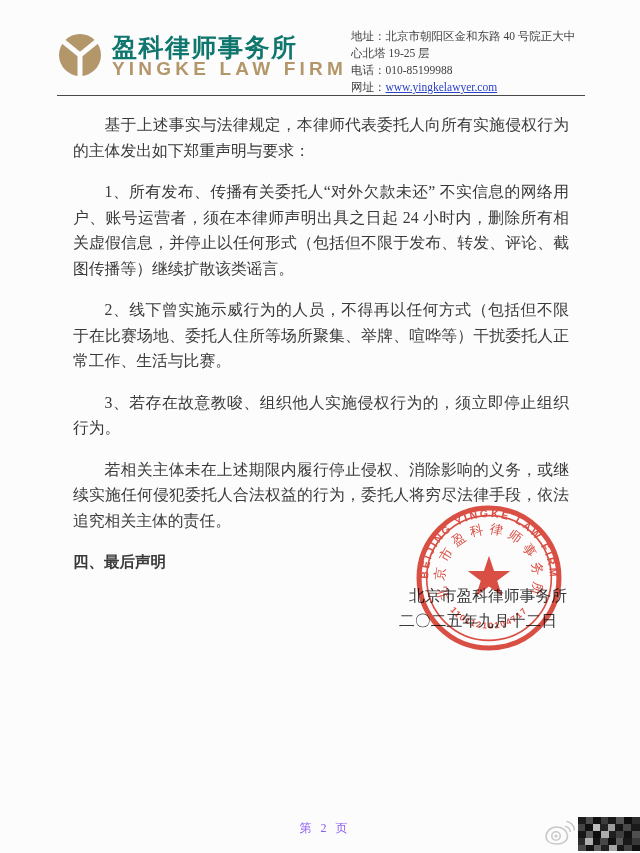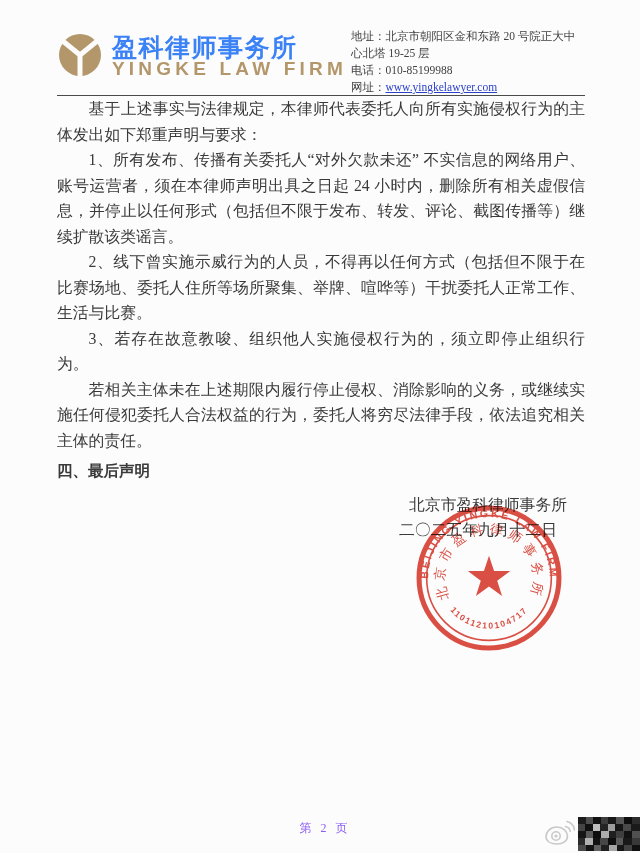--- a/index.html
+++ b/index.html
@@ -24,7 +24,7 @@
   .logo-cn {
     font-family:"Liberation Sans","DejaVu Sans",sans-serif;
     font-weight:bold; font-size:25px; line-height:28px;
-    letter-spacing:1.5px; color:#3b82f6; white-space:nowrap;
+    letter-spacing:1.5px; color:#0f766e; white-space:nowrap;
   }
   .logo-en {
     font-family:"Liberation Sans","DejaVu Sans",sans-serif;

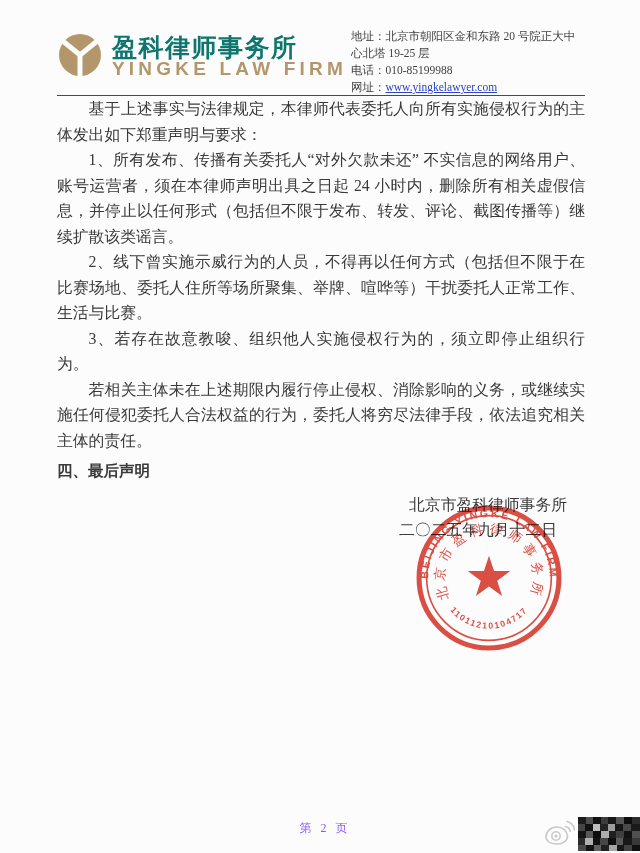--- a/index.html
+++ b/index.html
@@ -96,7 +96,7 @@
       </div>
     </div>
     <div class="contact">
-      <div class="contact-line">地址：北京市朝阳区金和东路 20 号院正大中心北塔 19-25 层</div>
+      <div class="contact-line">地址：北京市朝阳区金和东路 40 号院正大中心北塔 19-25 层</div>
       <div class="contact-line">电话：010-85199988</div>
       <div class="contact-line">
         <span>网址：</span><span class="contact-link">www.yingkelawyer.com</span>

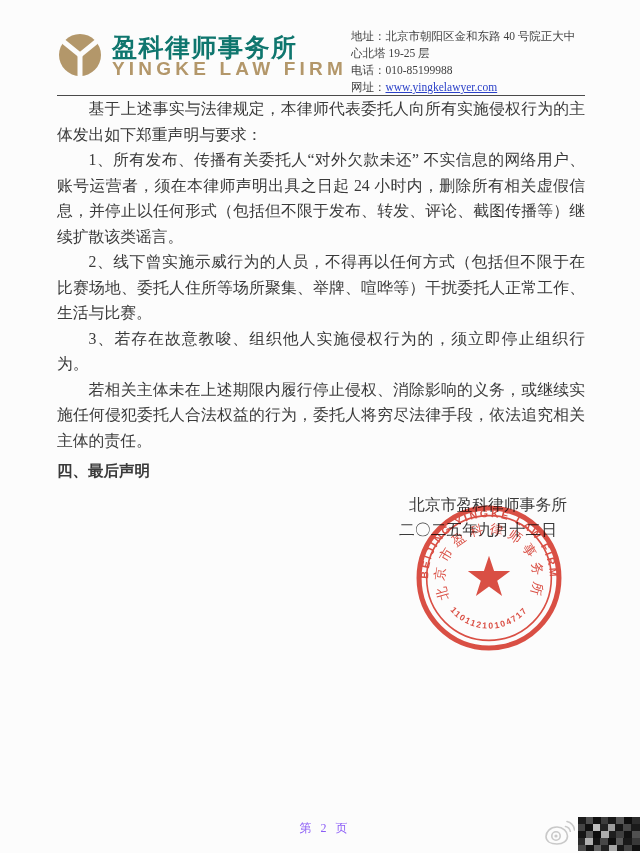--- a/index.html
+++ b/index.html
@@ -46,7 +46,7 @@
     position:absolute; top:96px; left:57px; width:528px;
     font-size:15.8px; line-height:25.5px; text-align:justify;
   }
-  .doc-body p { text-indent:2em; margin:0; }
+  .doc-body p { text-indent:2em; margin:16px; }
   .doc-heading {
     font-weight:bold; text-indent:0 !important;
     margin-top:5px !important; margin-bottom:8px !important;

